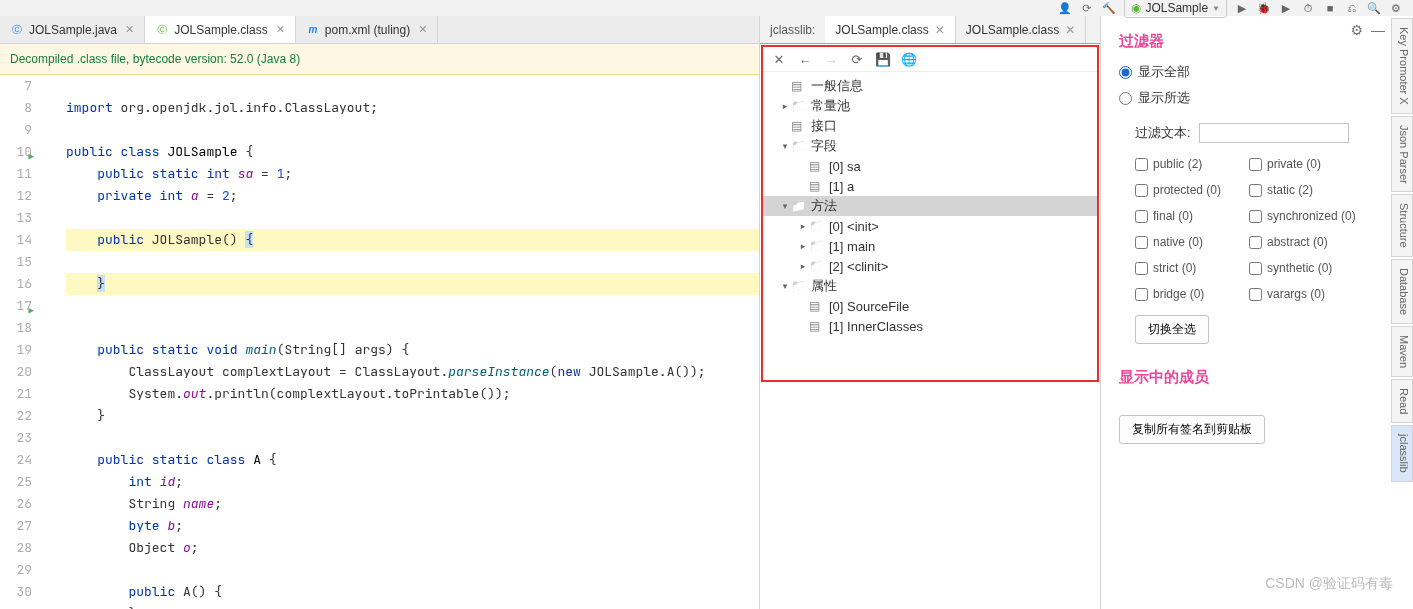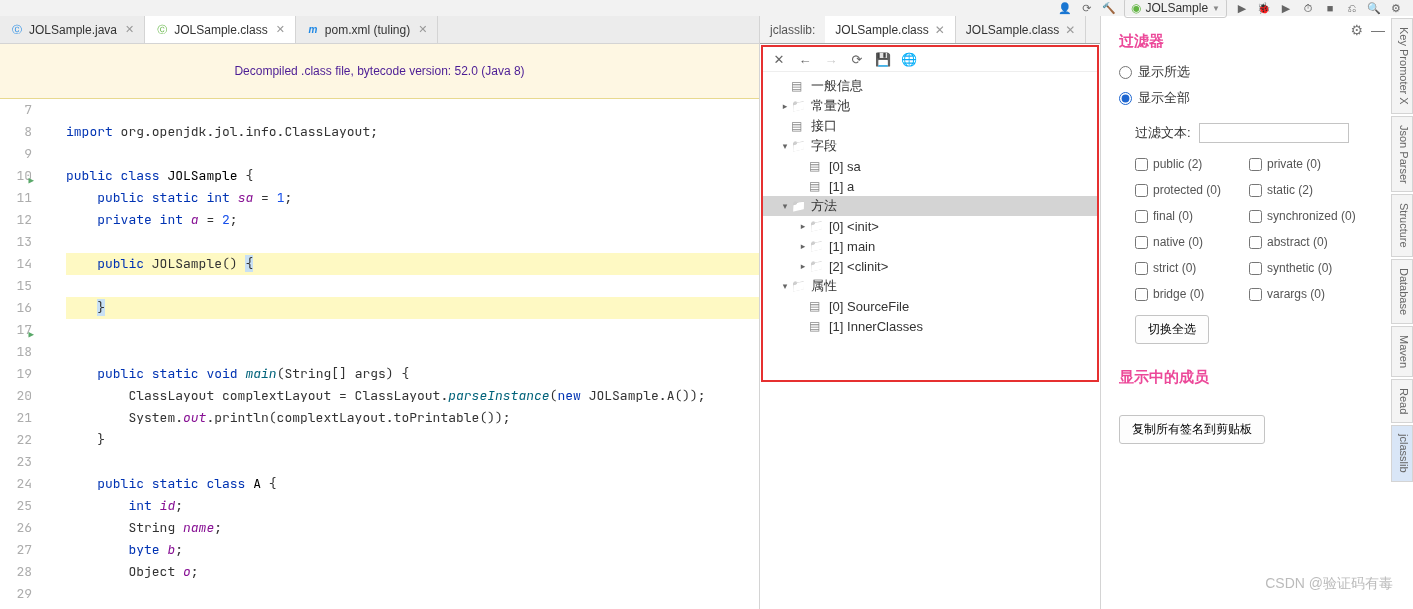--- a/index.html
+++ b/index.html
@@ -20,7 +20,7 @@
 .tab-icon.java { color: #1e88e5; }
 .tab-icon.class { color: #62b543; }
 .tab-icon.maven { color: #1e88e5; font-weight: bold; font-style: italic; }
-.banner { background: #fef7e3; border-bottom: 1px solid #e8d98f; padding: 20px 10px; font-size: 12px; color: #4c1d95; text-align: center; }
+.banner { background: #fef7e3; border-bottom: 1px solid #e8d98f; padding: 8px 10px; font-size: 12px; color: #15803d; }
 .code-area { flex: 1; display: flex; overflow: hidden; font-family: "JetBrains Mono", Consolas, monospace; font-size: 13px; line-height: 22px; }
 .gutter { width: 46px; text-align: right; padding-right: 14px; color: #adadad; user-select: none; background: #fff; position: relative; }
 .gutter-row { position: relative; }

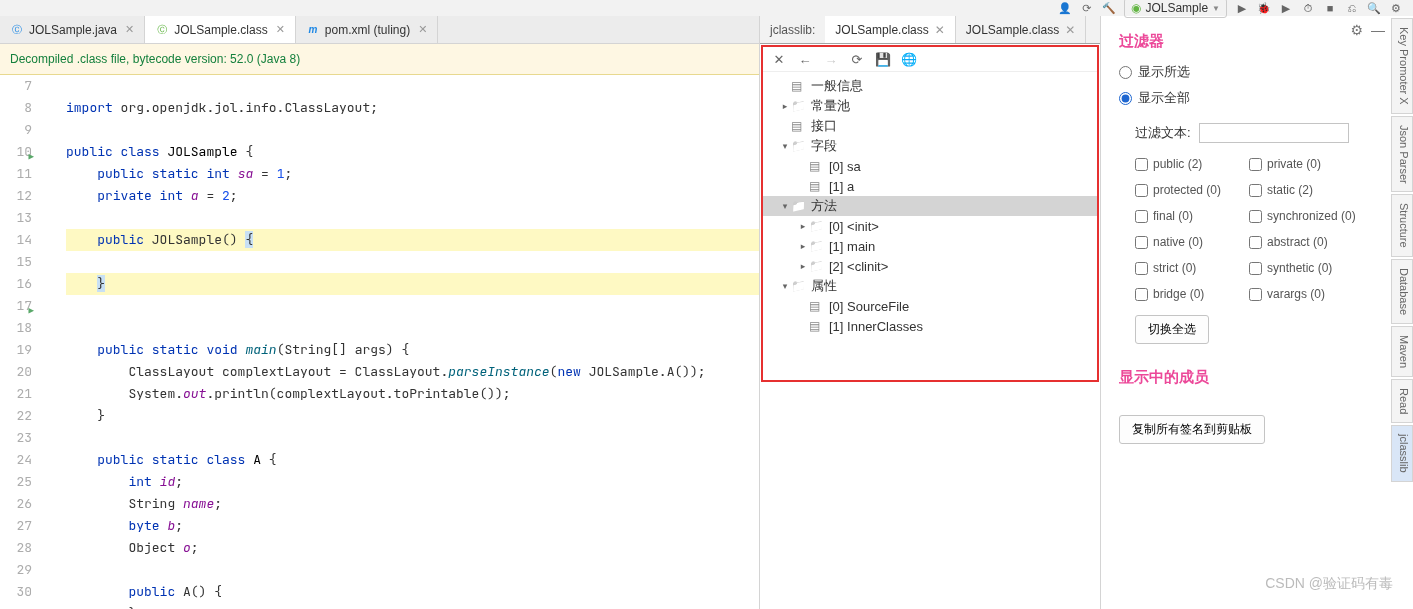--- a/index.html
+++ b/index.html
@@ -276,12 +276,12 @@
     </div>
     <h4>过滤器</h4>
     <label class="radio-row">
+      <input type="radio" name="show" checked="" style="">
+      <span>显示全部</span>
+    </label>
+    <label class="radio-row">
       <input type="radio" name="show" style="">
       <span>显示所选</span>
-    </label>
-    <label class="radio-row">
-      <input type="radio" name="show" checked="" style="">
-      <span>显示全部</span>
     </label>
     <div class="filter-text-row">
       <span>过滤文本:</span>

